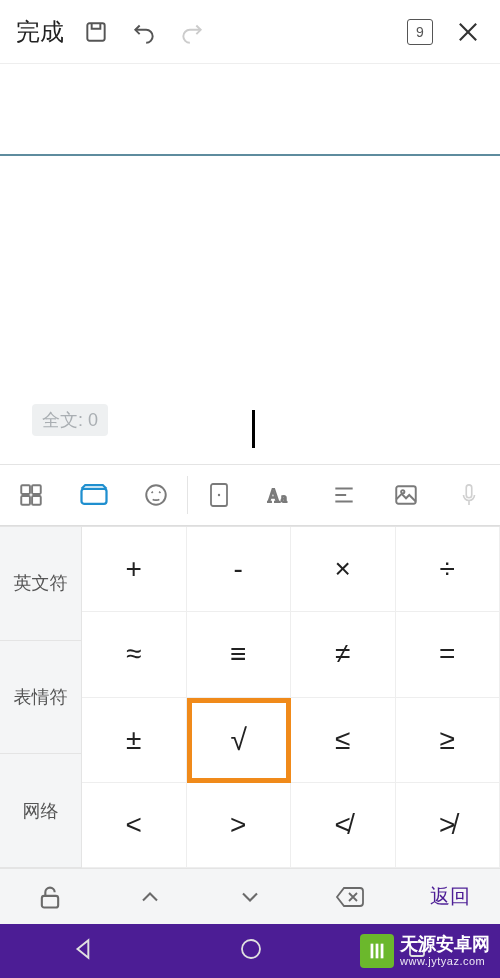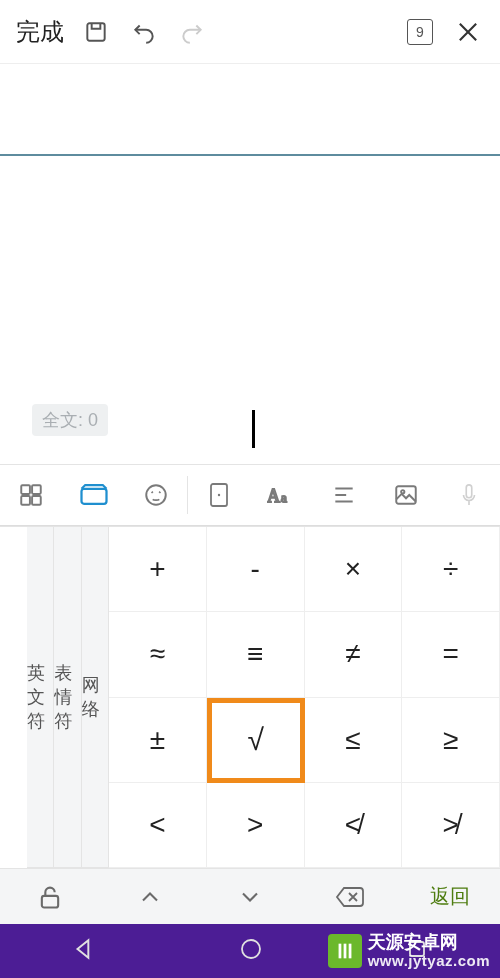--- a/index.html
+++ b/index.html
@@ -33,7 +33,7 @@
 
   
   .kbpanel { display: flex; height: 342px; border-top: 1px solid #e4e4e4; }
-  .kbside { width: 82px; display: flex; flex-direction: row; background: #f4f5f6; margin-left: 27px; }
+  .kbside { width: 82px; display: flex; flex-direction: column; background: #f4f5f6; }
   .kbside .tab { flex: 1; display: flex; align-items: center; justify-content: center; font-size: 18px; color: #555; border-bottom: 1px solid #e4e4e4; border-right: 1px solid #e4e4e4; background: #f4f5f6; }
   .kbside .tab.active { background: #e8eaeb; }
   .kbgrid { flex: 1; display: grid; grid-template-columns: repeat(4, 1fr); grid-template-rows: repeat(4, 1fr); }

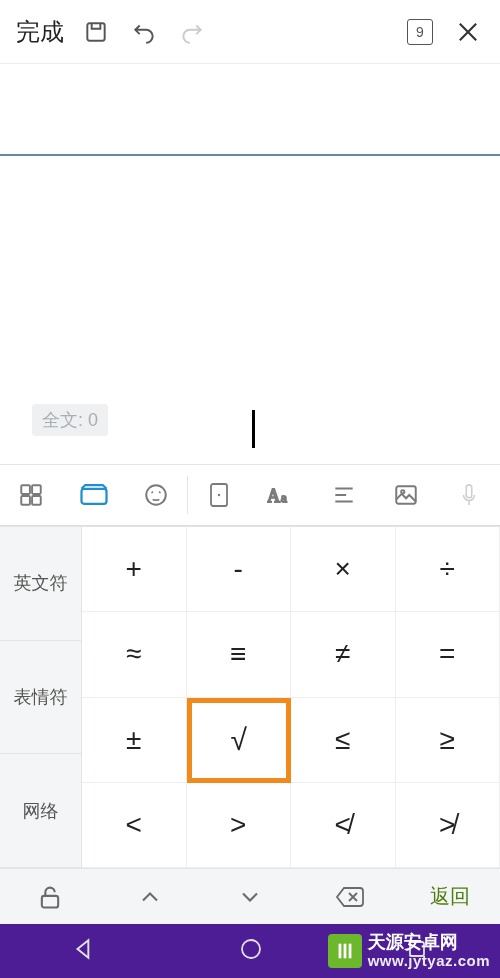--- a/index.html
+++ b/index.html
@@ -42,7 +42,7 @@
 
   
   .ctrlbar { height: 56px; display: flex; align-items: center; background: #f4f5f6; border-top: 1px solid #e4e4e4; }
-  .ctrlbar .cbtn { flex: 1; display: flex; align-items: center; justify-content: center; color: #4d7c0f; font-size: 20px; }
+  .ctrlbar .cbtn { flex: 1; display: flex; align-items: center; justify-content: center; color: #4c1d95; font-size: 20px; }
   .ctrlbar .cbtn svg { stroke: #6a6a6a; stroke-width: 1.8; fill: none; }
 
   

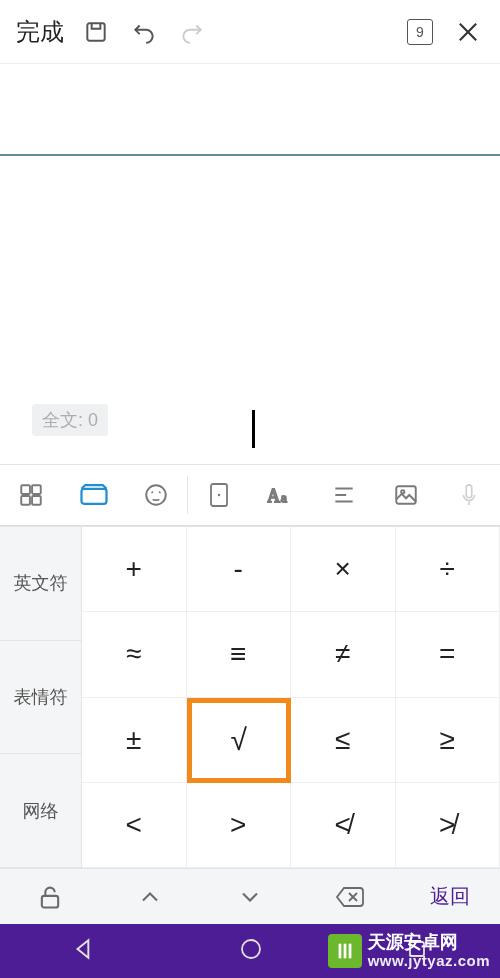--- a/index.html
+++ b/index.html
@@ -55,7 +55,7 @@
   .wm .logo svg { fill:#fff; }
   .wm .txt { color: #fff; line-height: 1.1; font-weight: 600; }
   .wm .zh { font-size: 18px; }
-  .wm .en { font-size: 15px; letter-spacing: 0.5px; font-weight: 700; opacity: 0.9; }
+  .wm .en { font-size: 11px; letter-spacing: 0.5px; font-weight: 400; opacity: 0.9; }
 </style>
 </head>
 <body>

